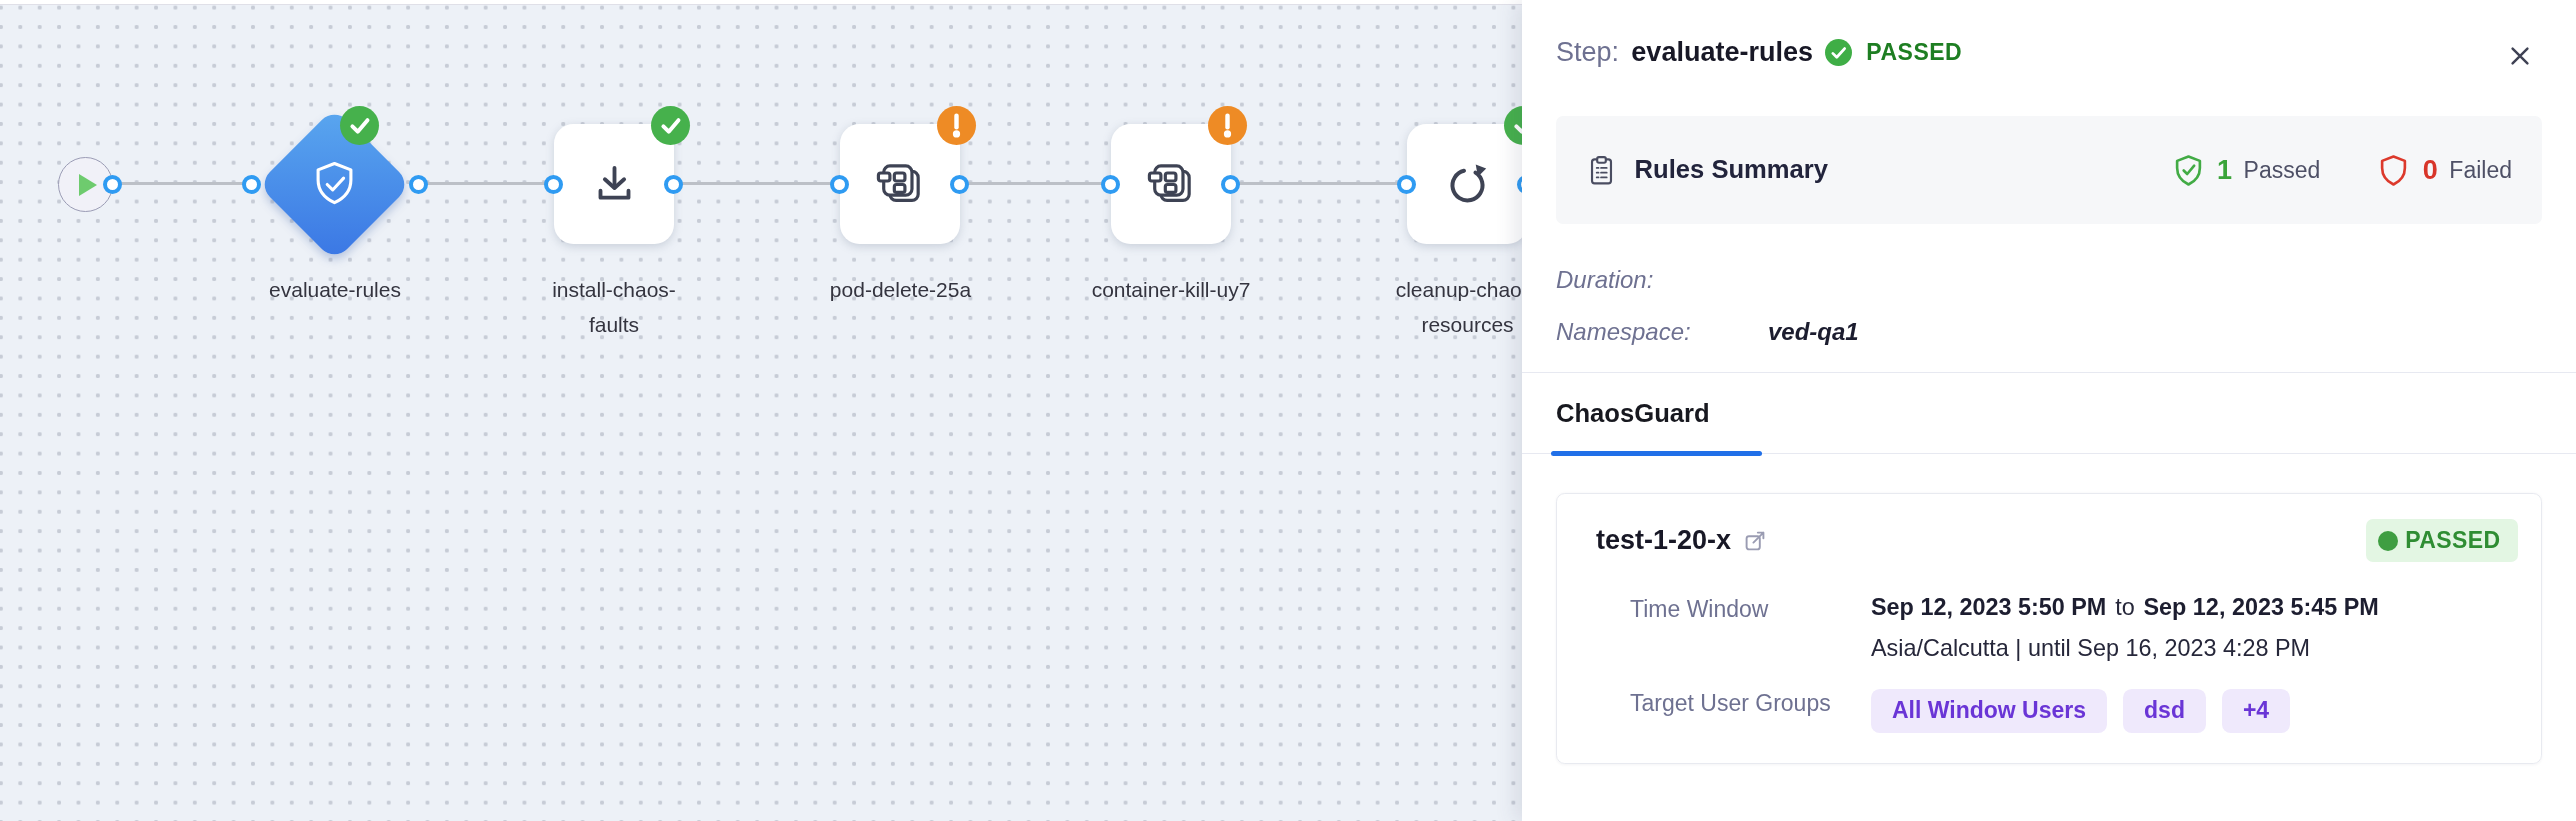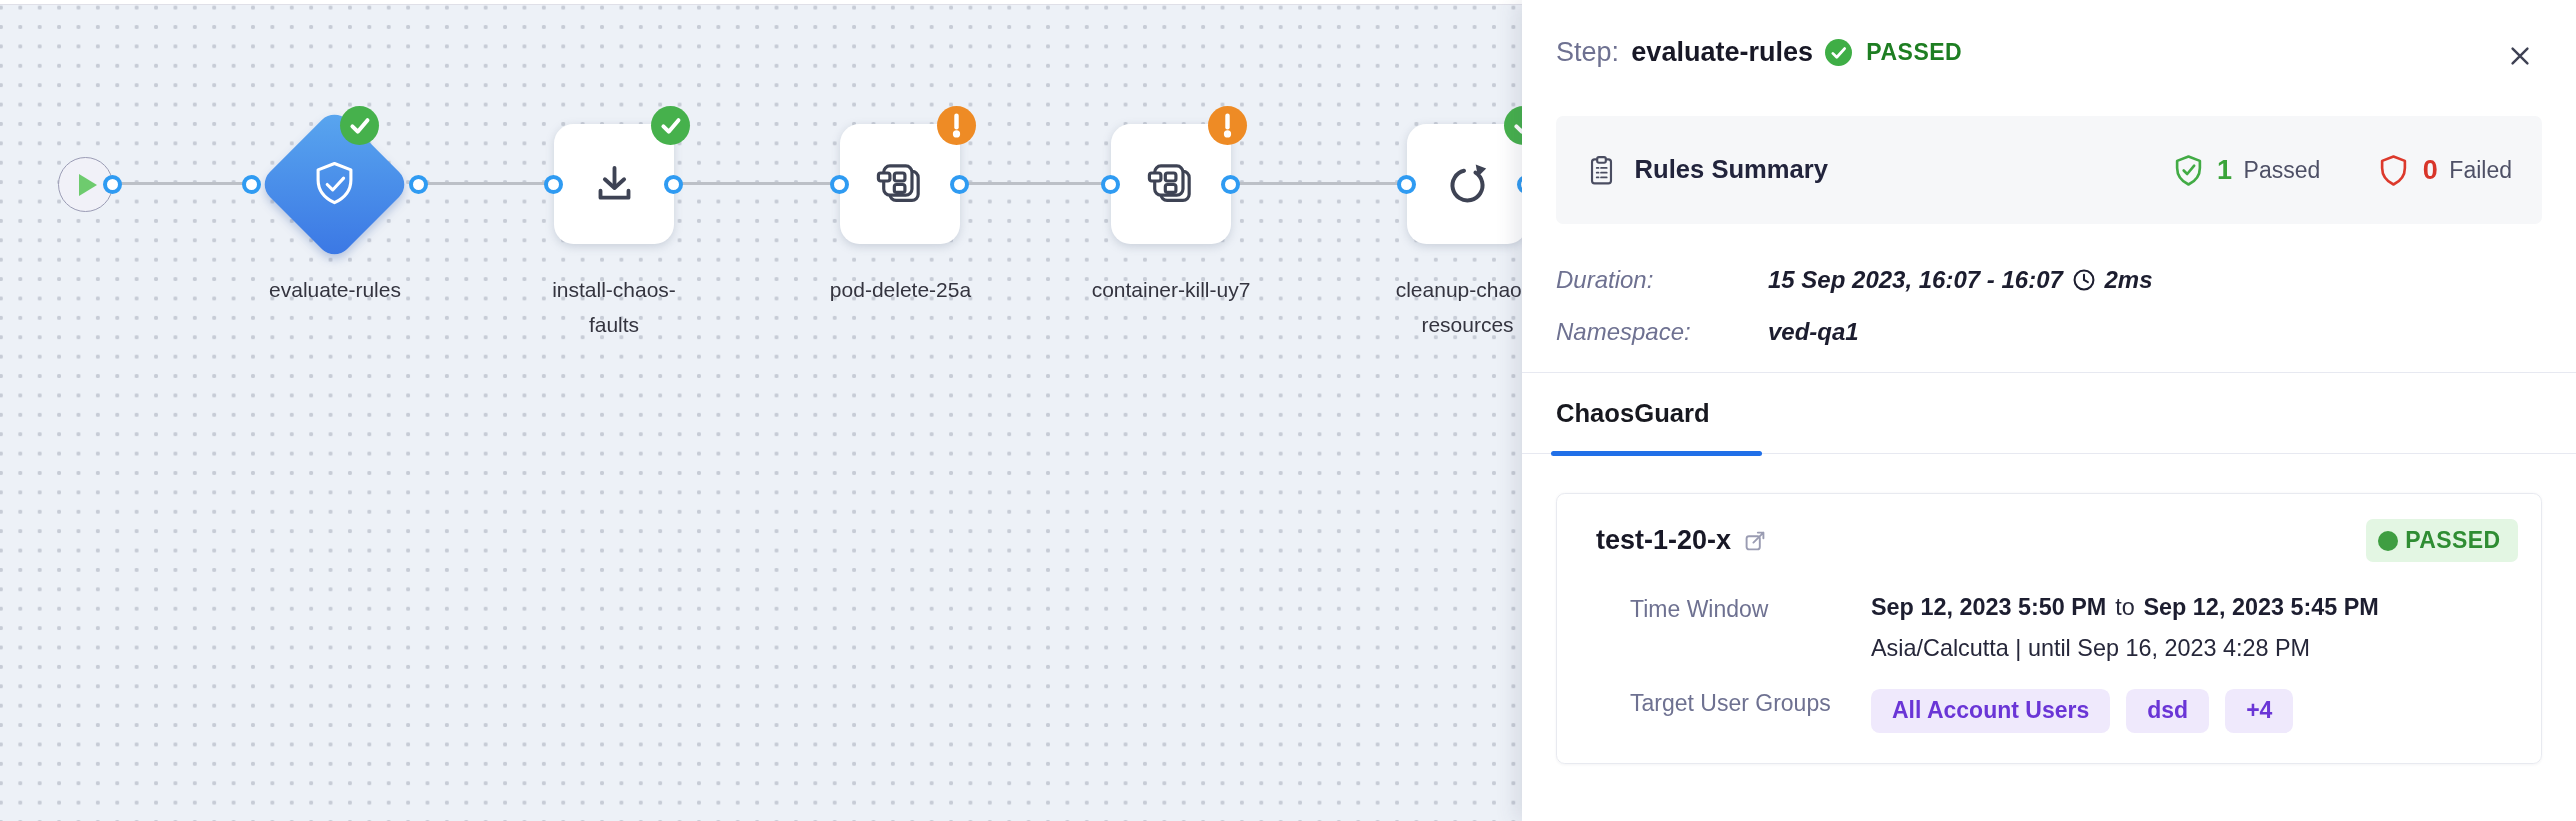--- a/index.html
+++ b/index.html
@@ -276,14 +276,6 @@
   <div class="detail-rows">
     <div class="drow">
       <span class="dlabel">Duration:</span>
-      <span class="dvalue">
-        <span>15 Sep 2023, 16:07 - 16:07</span>
-        <svg width="24" height="24" viewBox="0 0 28 28" fill="none" stroke="#1c1d2f" stroke-width="2.4" stroke-linecap="round">
-          <circle cx="14" cy="14" r="11"></circle>
-            <path d="M14 8 v6 l4.5 2.5"></path>
-        </svg>
-        <span>2ms</span>
-      </span>
     </div>
     <div class="drow">
       <span class="dlabel">Namespace:</span>

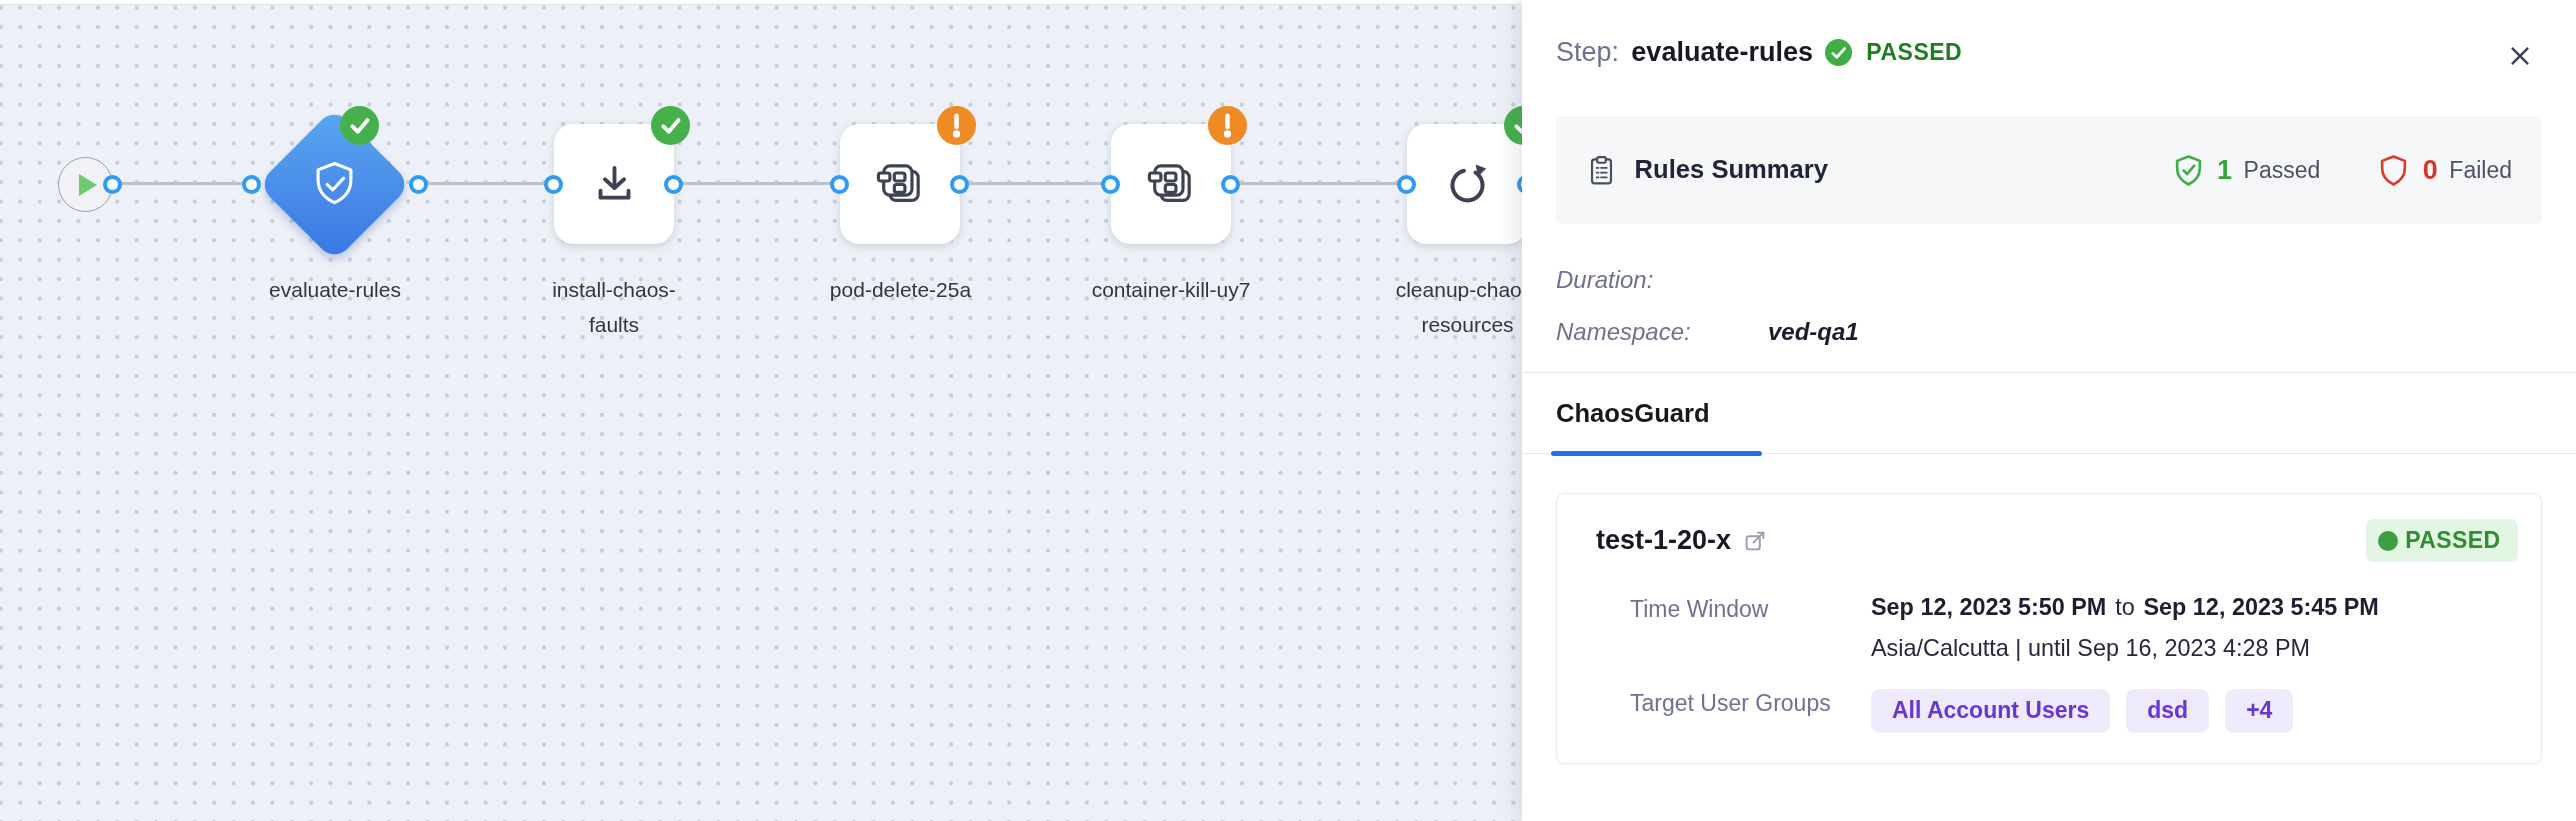--- a/index.html
+++ b/index.html
@@ -317,7 +317,7 @@
     <div class="grow" style="margin-top:26.4px;">
       <span class="glabel">Target User Groups</span>
       <span class="group-badges">
-        <span class="gbadge">All Account Users</span>
+        <span class="gbadge">All Window Users</span>
         <span class="gbadge">dsd</span>
         <span class="gbadge">+4</span>
       </span>

